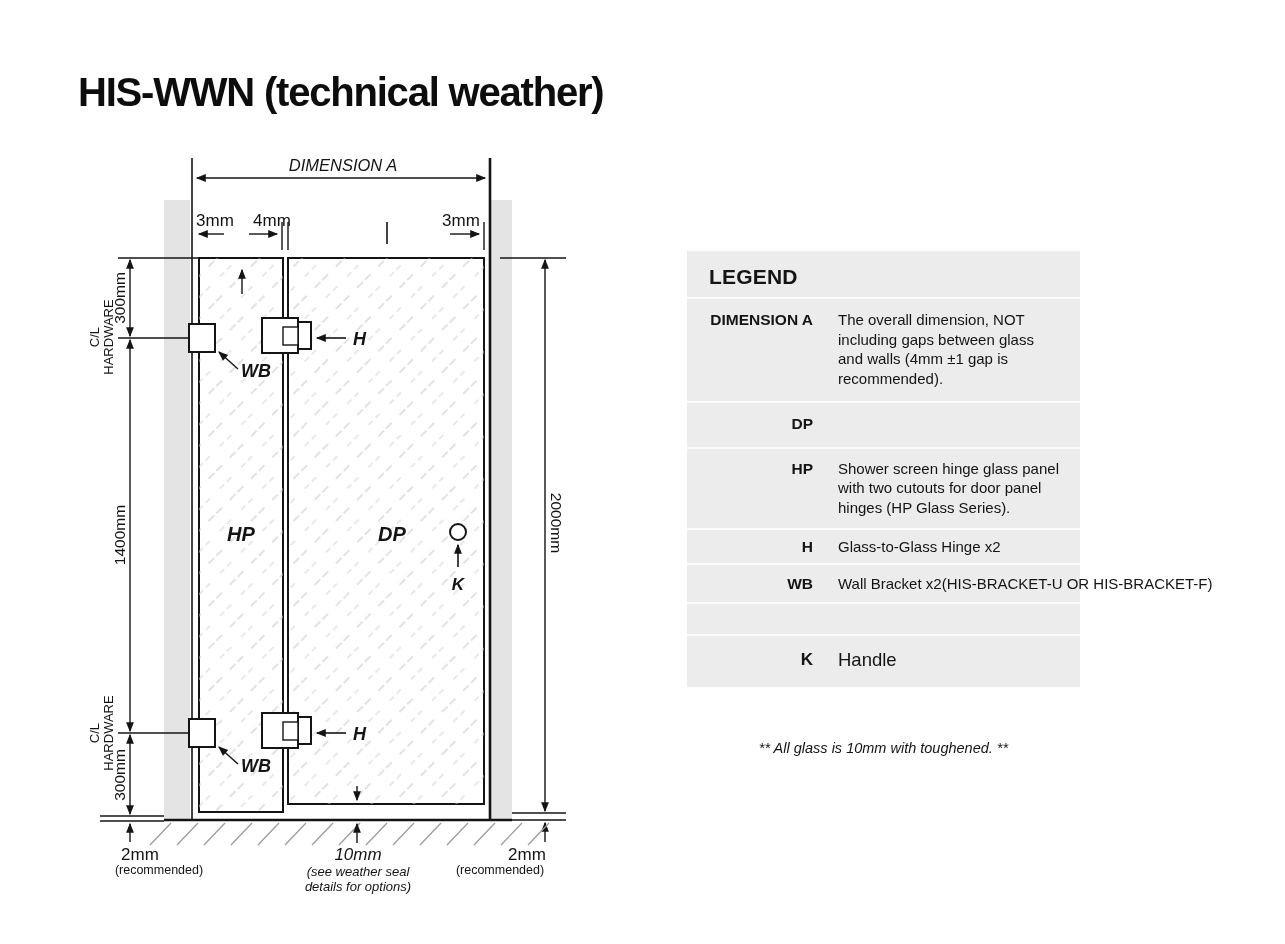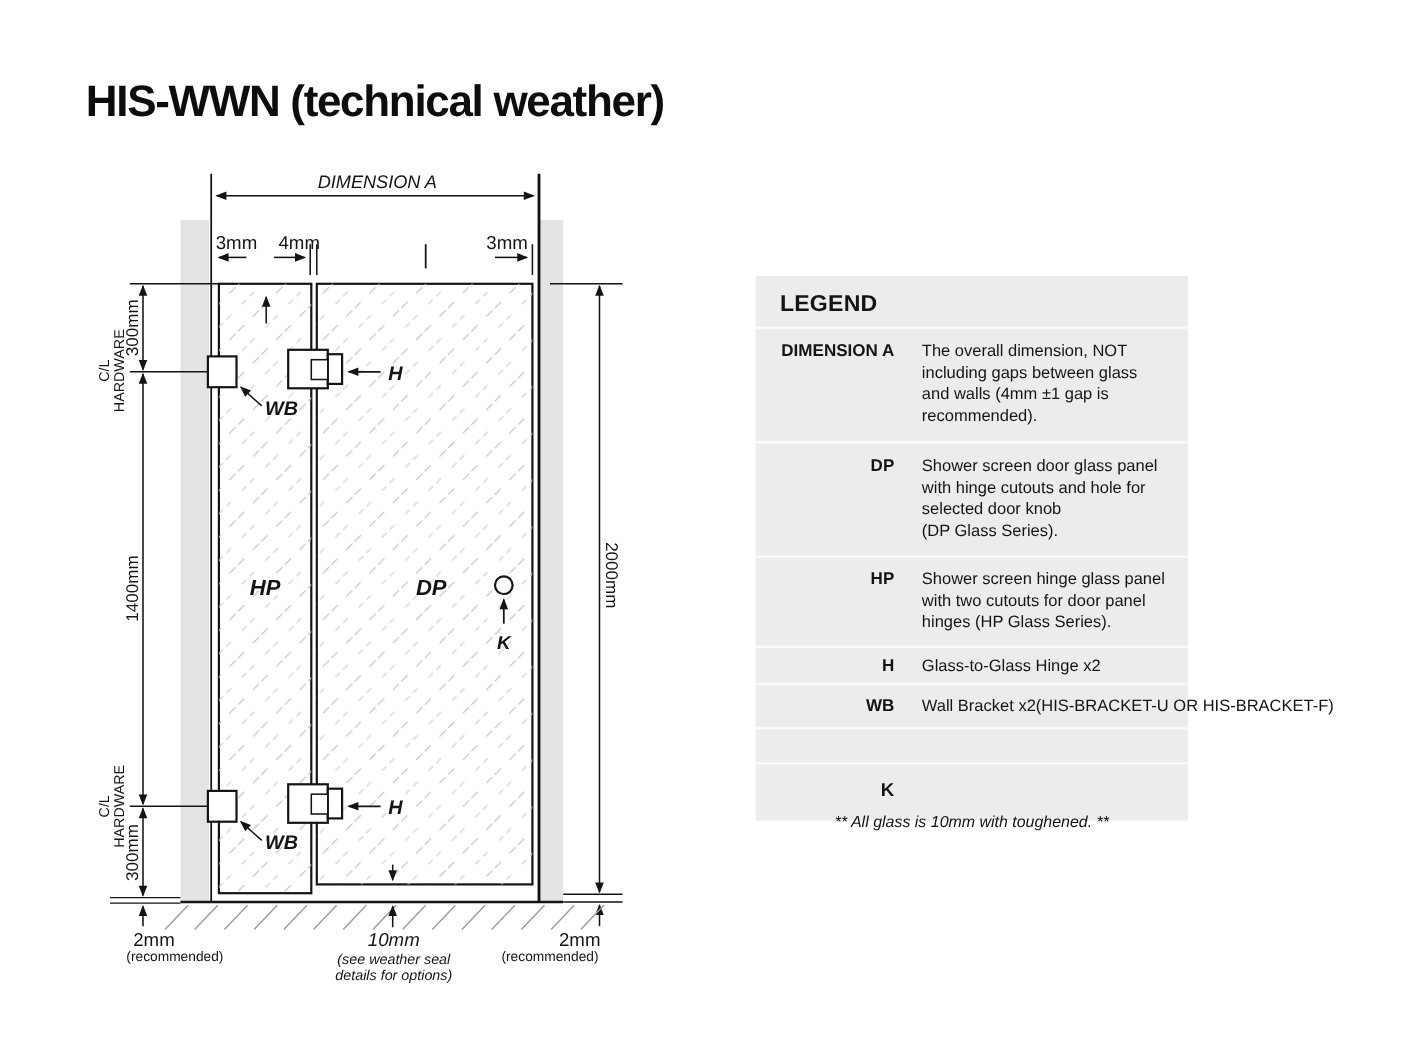--- a/index.html
+++ b/index.html
@@ -212,10 +212,6 @@
     </div>
     <div class="lrow r2">
       <div class="term">DP</div>
-      <div class="desc">Shower screen door glass panel
-with hinge cutouts and hole for
-selected door knob
-(DP Glass Series).</div>
     </div>
     <div class="lrow r3">
       <div class="term">HP</div>

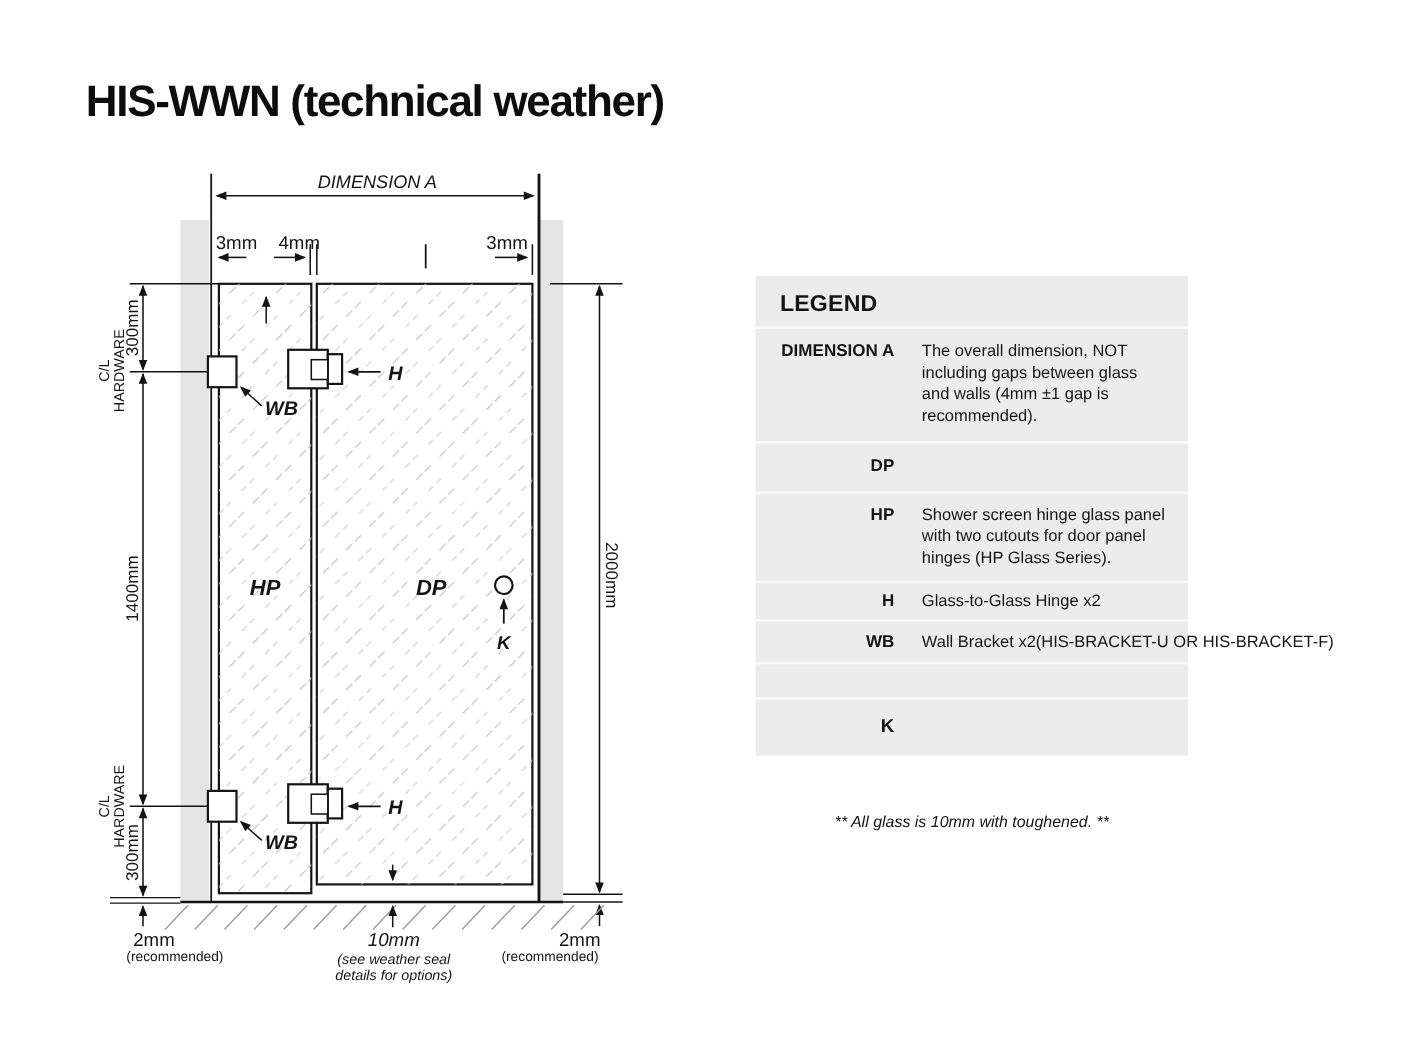--- a/index.html
+++ b/index.html
@@ -233,6 +233,7 @@
     </div>
     <div class="lrow r7">
       <div class="term">K</div>
+      <div class="desc">Handle</div>
     </div>
   </section>
 

